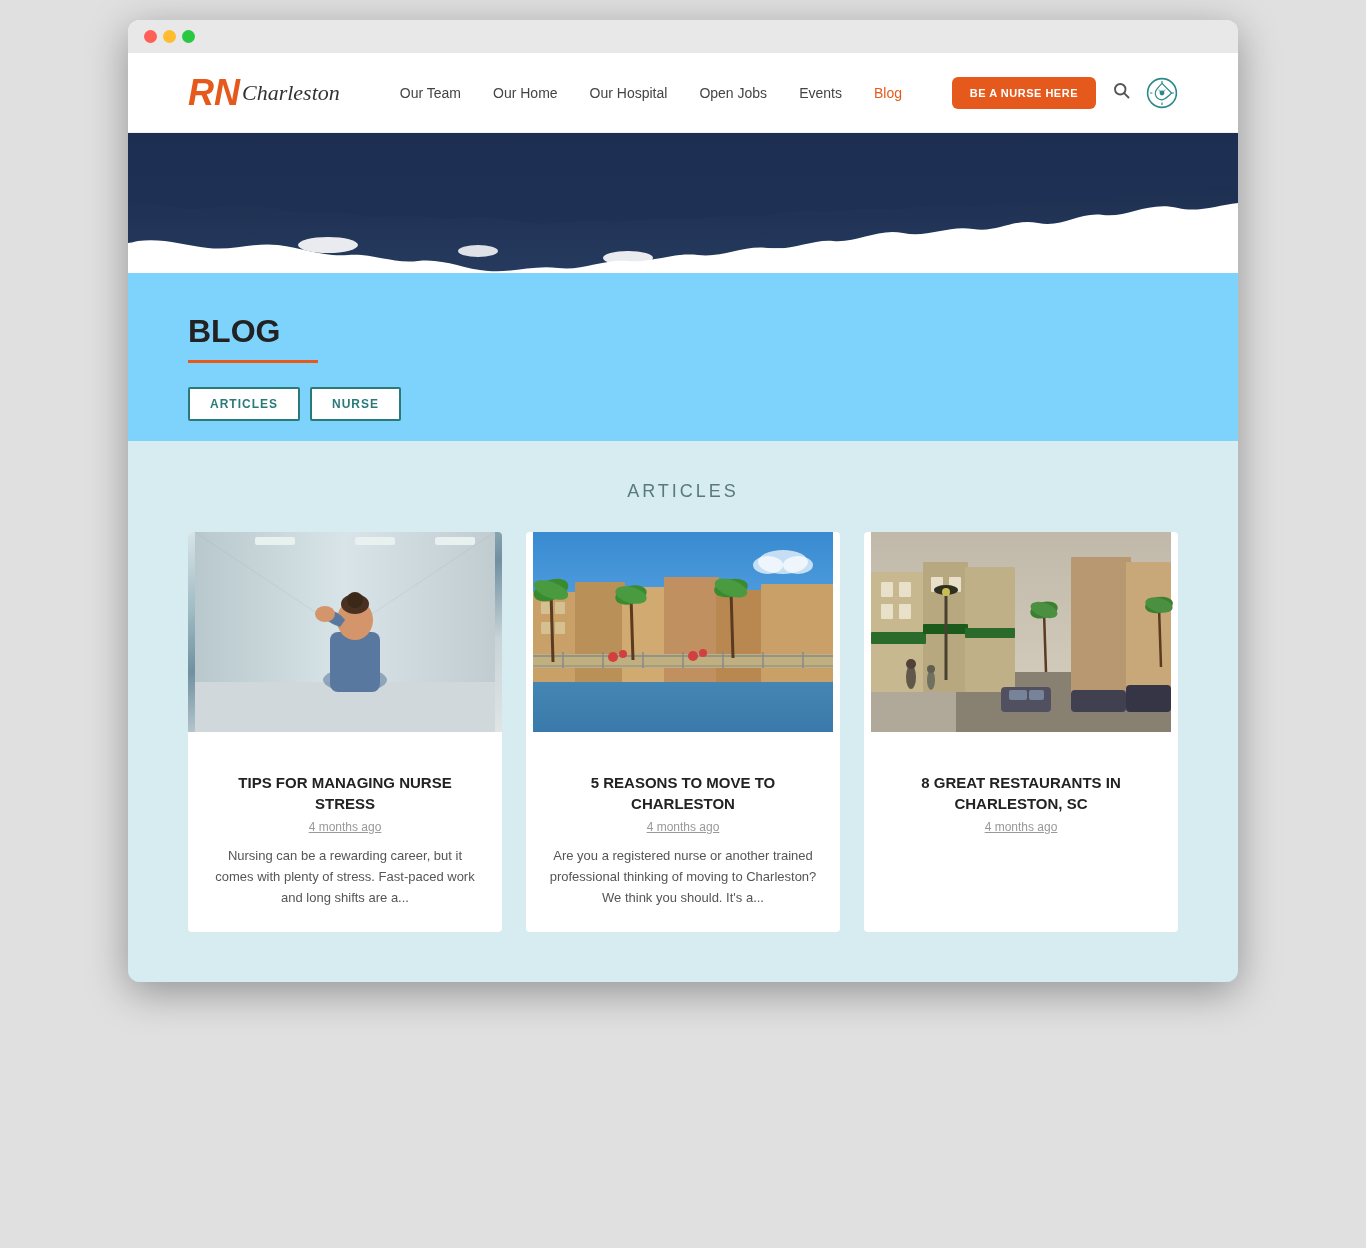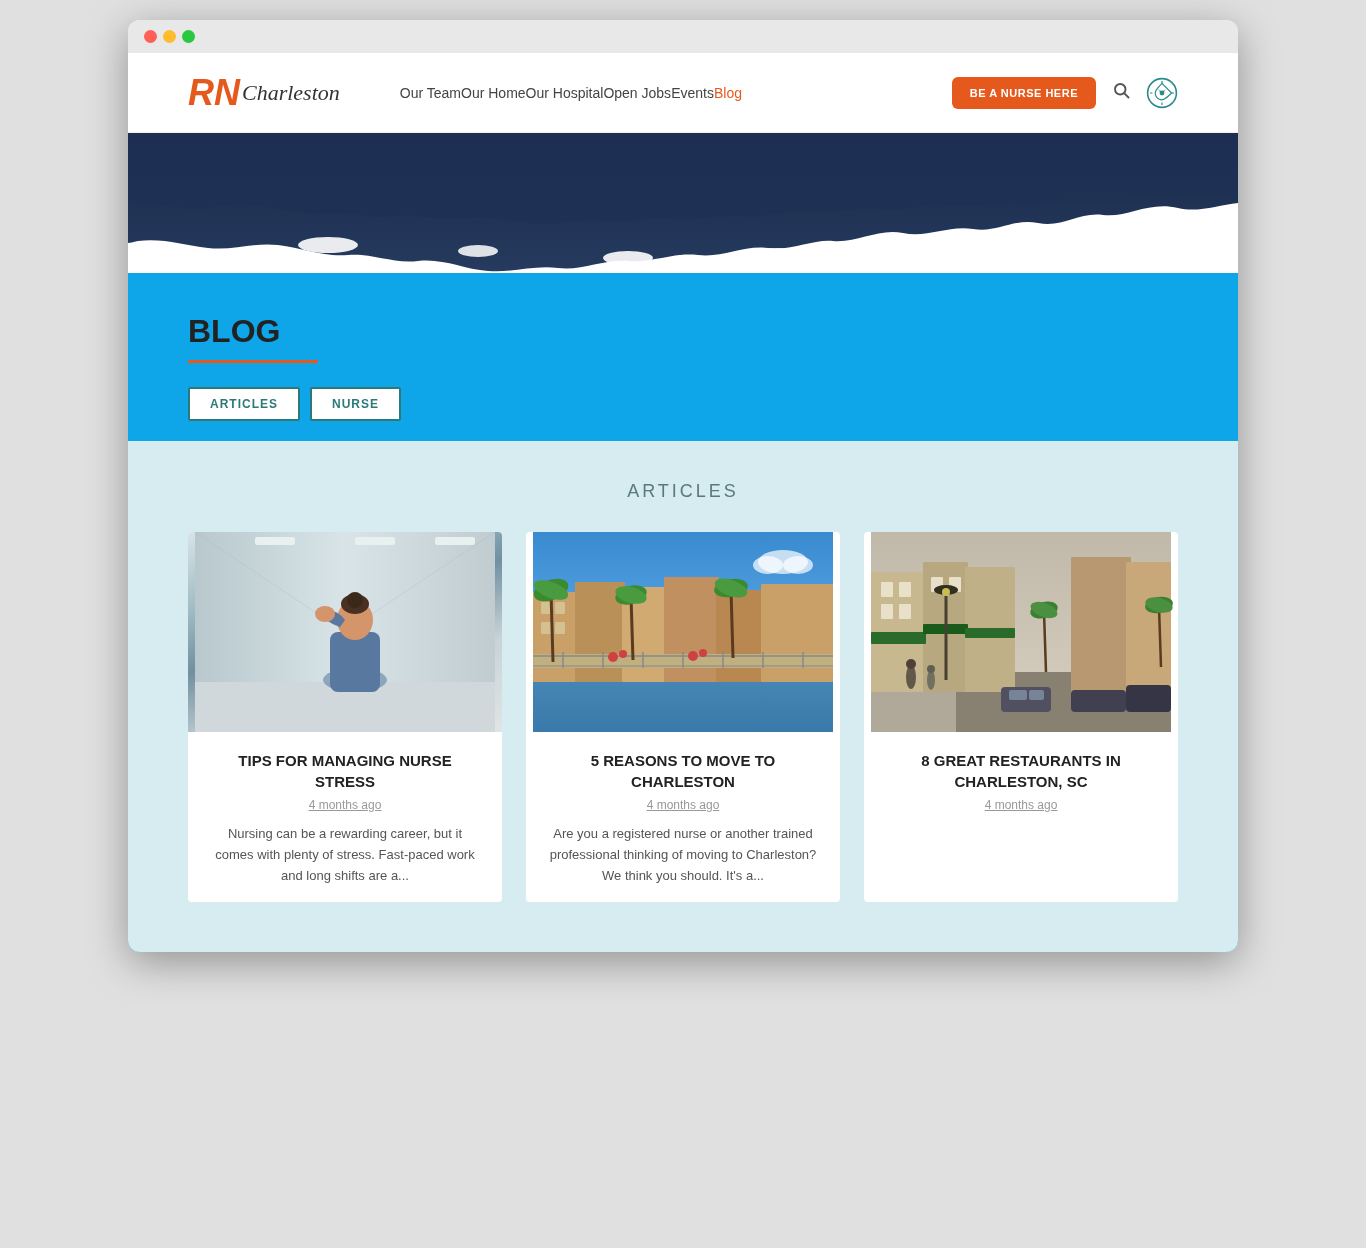--- a/index.html
+++ b/index.html
@@ -53,7 +53,7 @@
 
     
     .page-content {
-      background: #0ea5e9;
+      background: #7dd3fc;
       border-radius: 8px;
     }
 

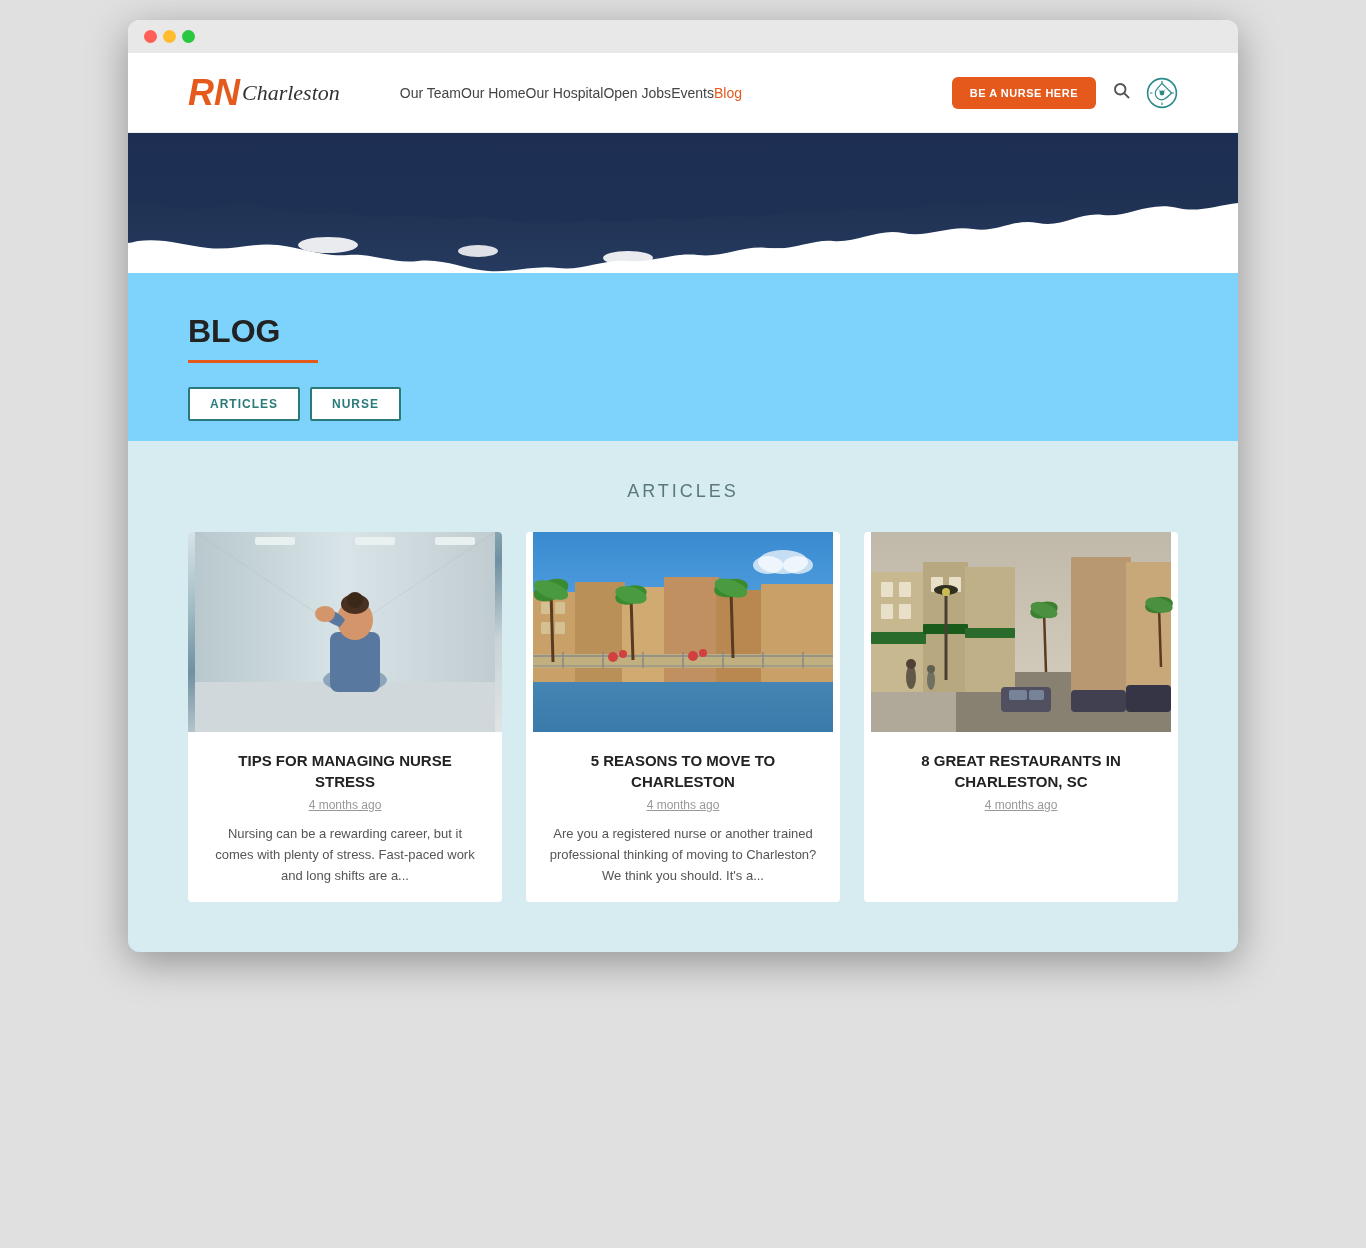--- a/index.html
+++ b/index.html
@@ -90,6 +90,7 @@
     .nav {
       display: flex;
       align-items: center;
+      gap: 32px;
       flex: 1;
     }
     .nav-link {

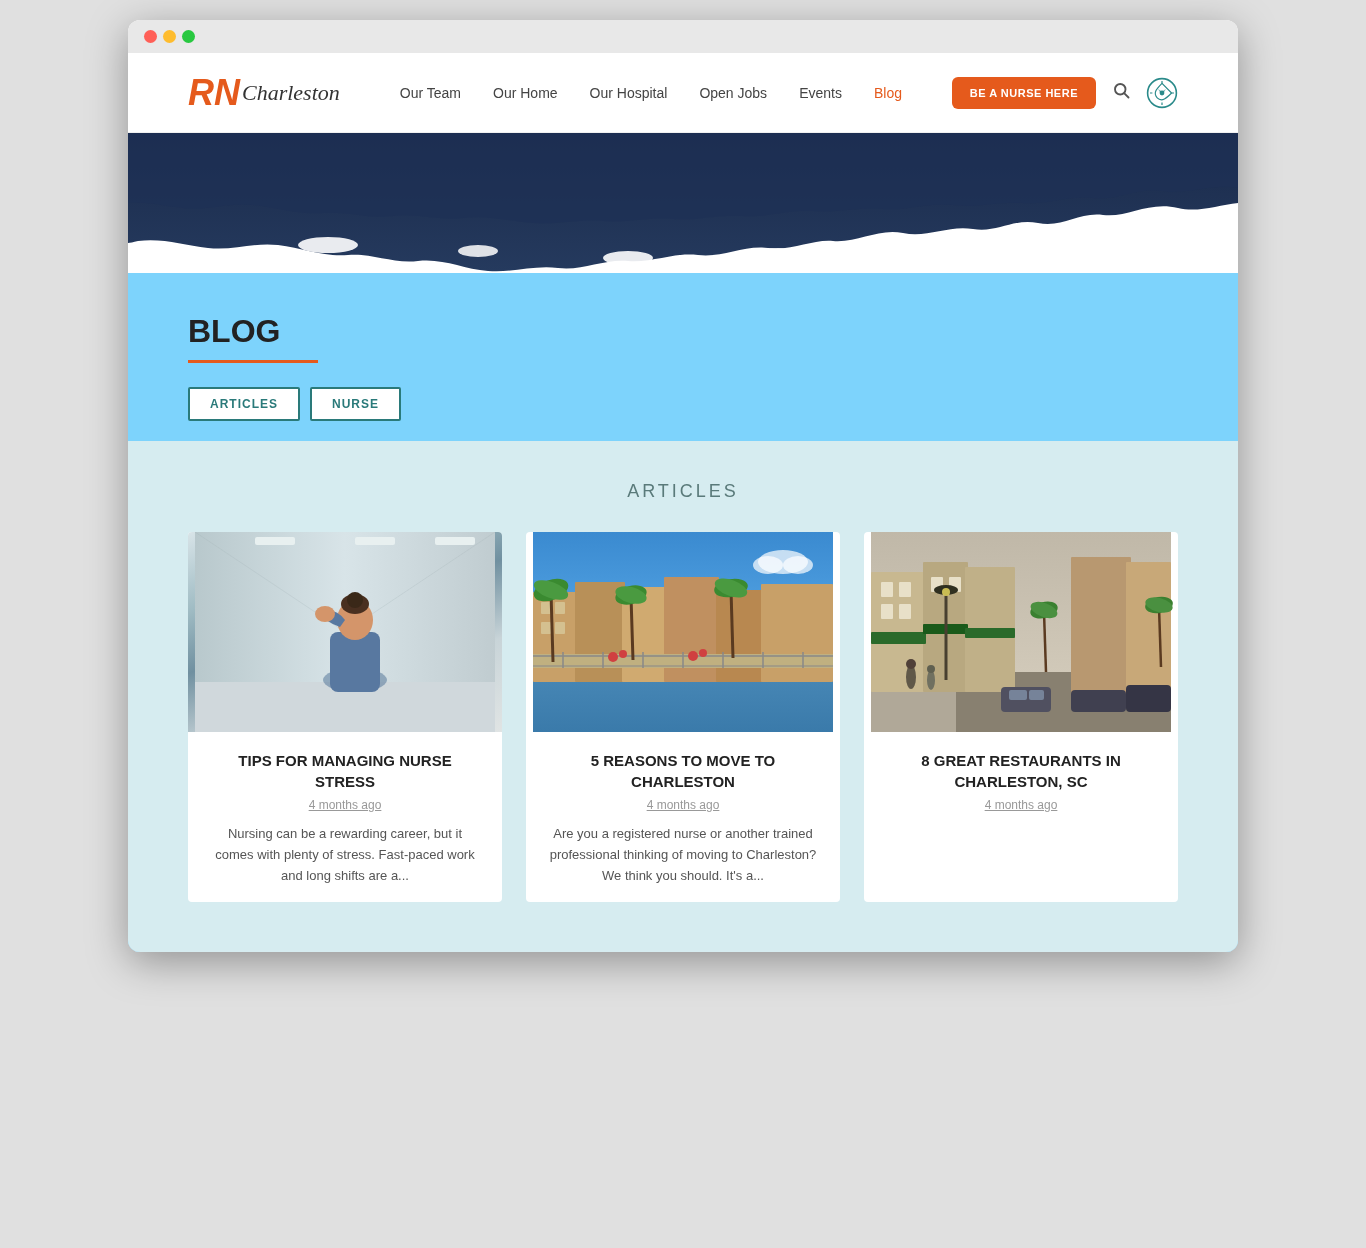--- a/index.html
+++ b/index.html
@@ -215,8 +215,9 @@
     }
 
     .article-body {
-      padding: 18px 20px 16px;
+      padding: 18px 20px 24px;
       text-align: center;
+      margin-top: 22px;
     }
     .article-heading {
       font-size: 15px;

